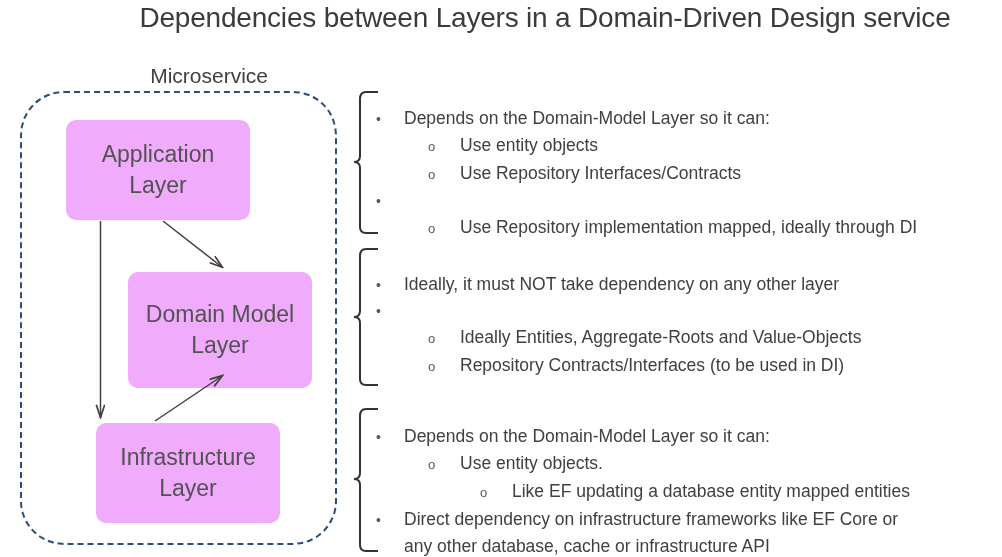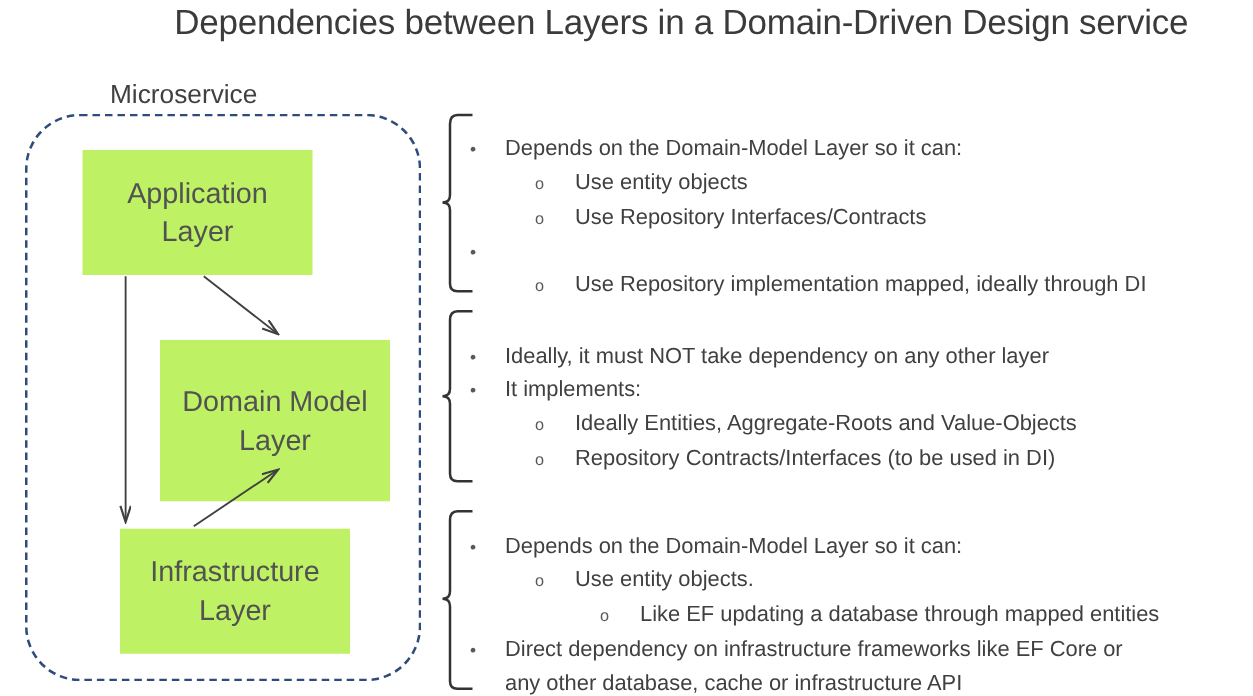--- a/index.html
+++ b/index.html
@@ -38,7 +38,7 @@
     left: 88px;
     top: 64px;
     width: 180px;
-    text-align: left;
+    text-align: right;
     font-size: 21px;
     color: #404040;
   }

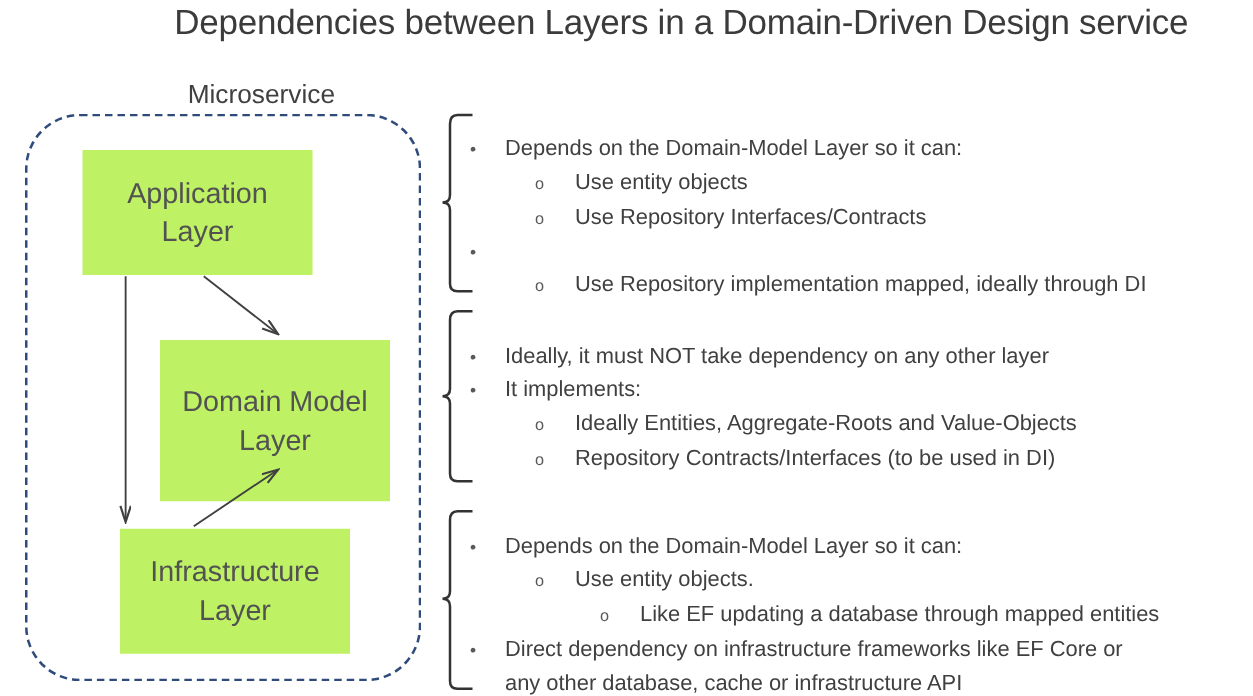--- a/index.html
+++ b/index.html
@@ -57,7 +57,7 @@
   
   .layer-box {
     position: absolute;
-    background: #bef264;
+    background: #f0abfc;
     display: flex;
     align-items: center;
     justify-content: center;
@@ -65,6 +65,7 @@
     font-size: 23px;
     line-height: 1.33;
     color: #525252;
+    border-radius: 10px;
   }
   #layer-box-application {
     left: 66px;

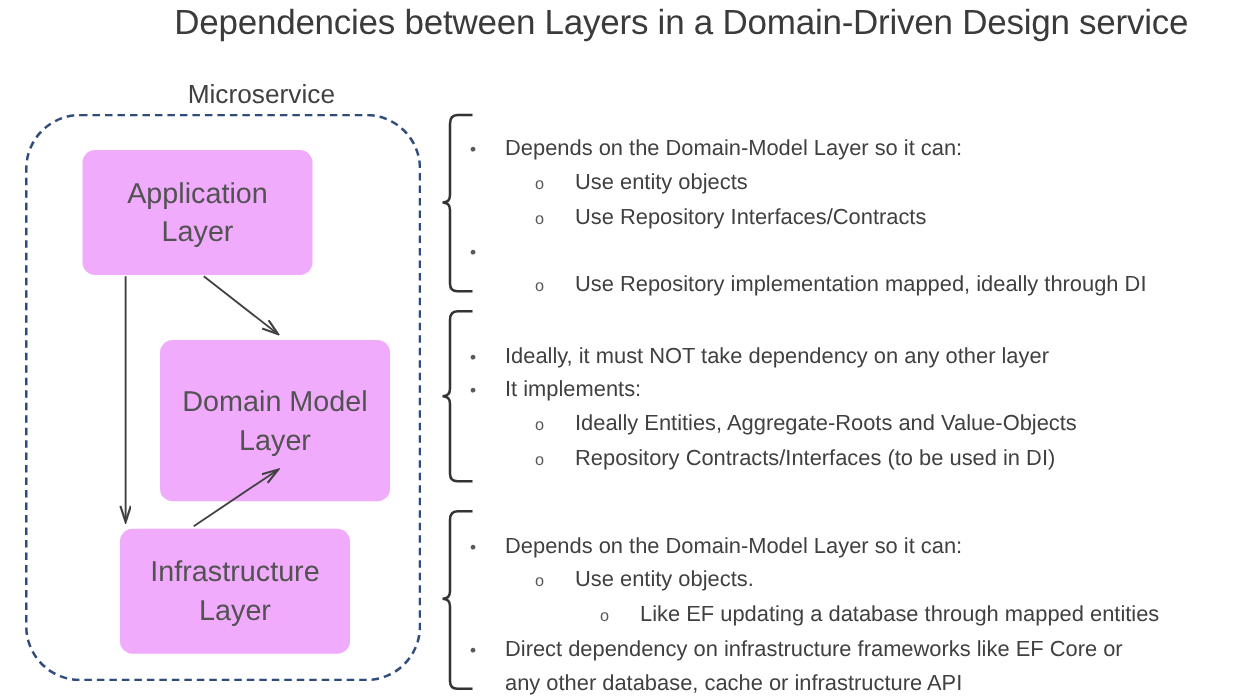--- a/index.html
+++ b/index.html
@@ -77,7 +77,7 @@
     left: 128px;
     top: 272px;
     width: 184px;
-    height: 129px;
+    height: 116px;
   }
   #layer-box-infrastructure {
     left: 65px;

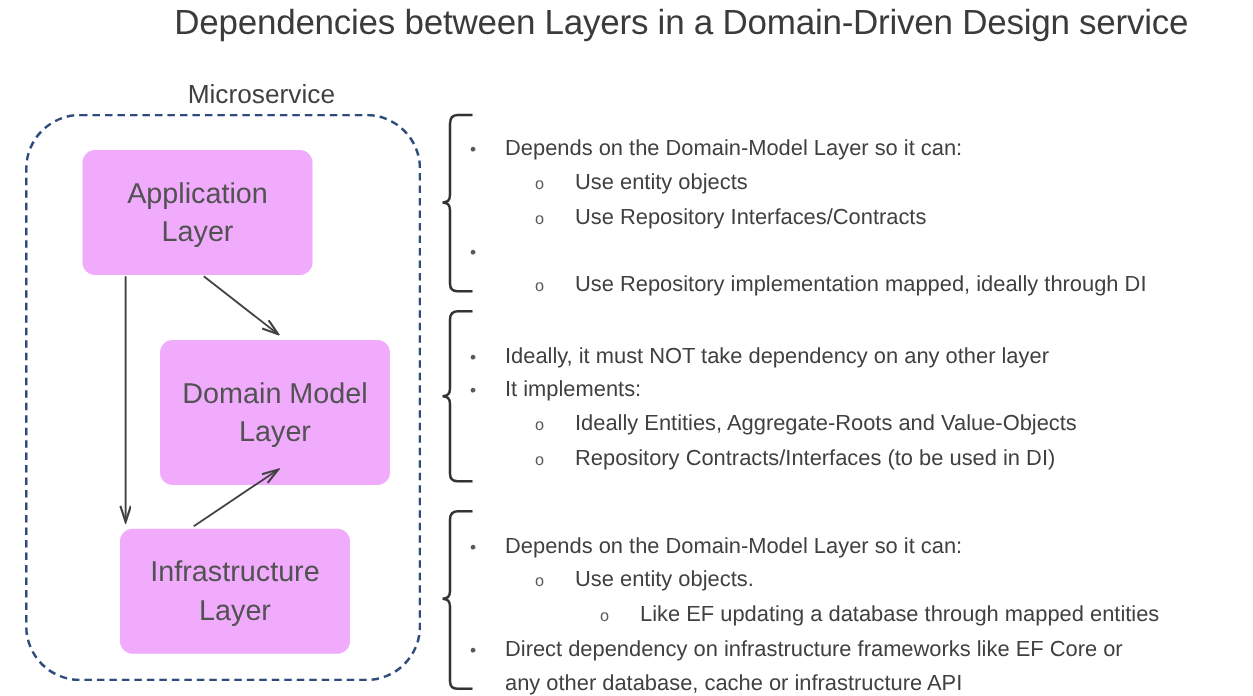--- a/index.html
+++ b/index.html
@@ -224,7 +224,6 @@
   </div>
   <div class="bullet-line lvl1">
     <span class="marker">•</span>
-    <span class="txt">It implements:</span>
   </div>
   <div class="bullet-line lvl2">
     <span class="marker">o</span>

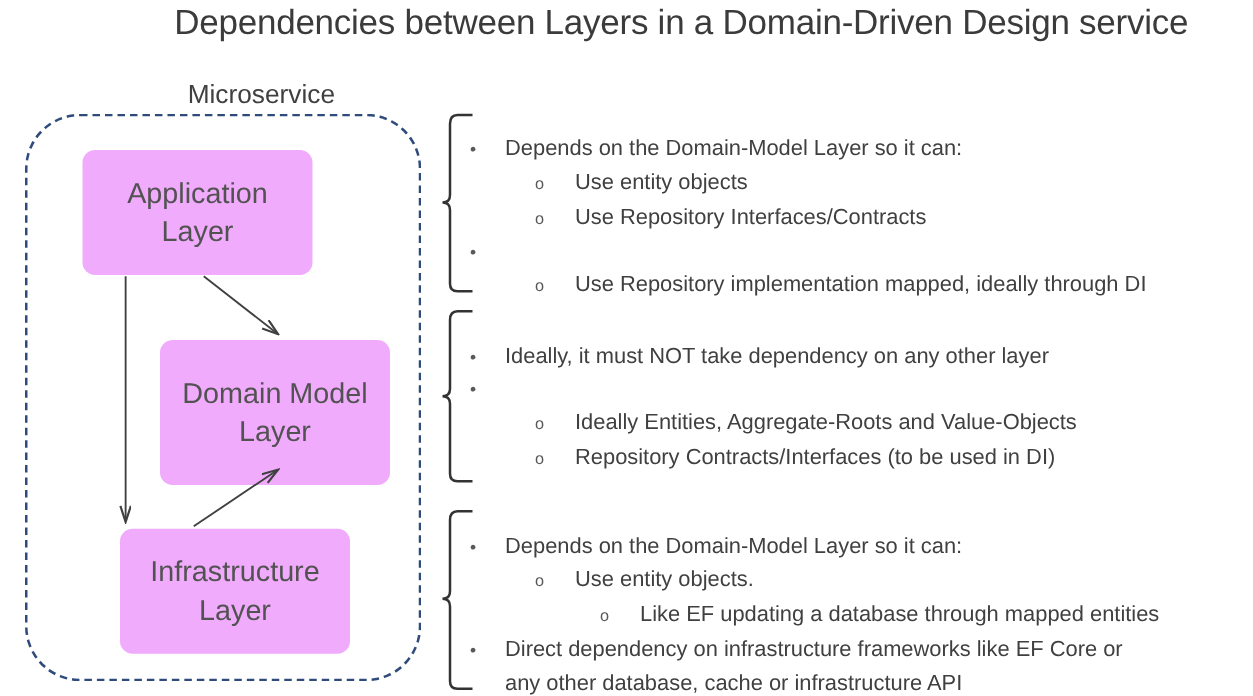--- a/index.html
+++ b/index.html
@@ -246,7 +246,7 @@
   </div>
   <div class="bullet-line lvl3">
     <span class="marker">o</span>
-    <span class="txt">Like EF updating a database through mapped entities</span>
+    <span class="txt">Like EF updating a database entity mapped entities</span>
   </div>
   <div class="bullet-line lvl1">
     <span class="marker">•</span>

